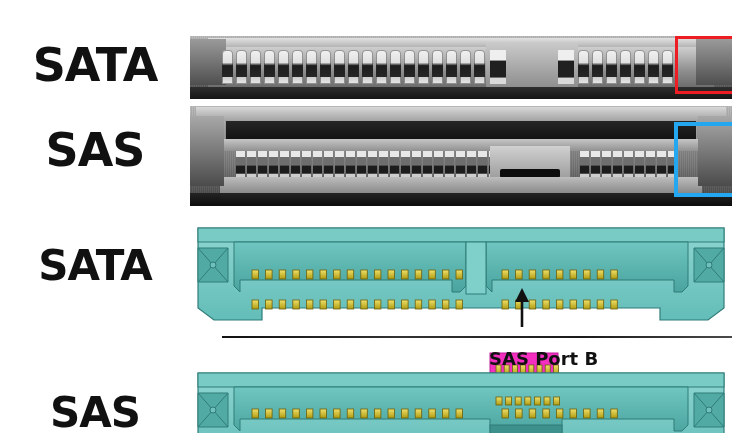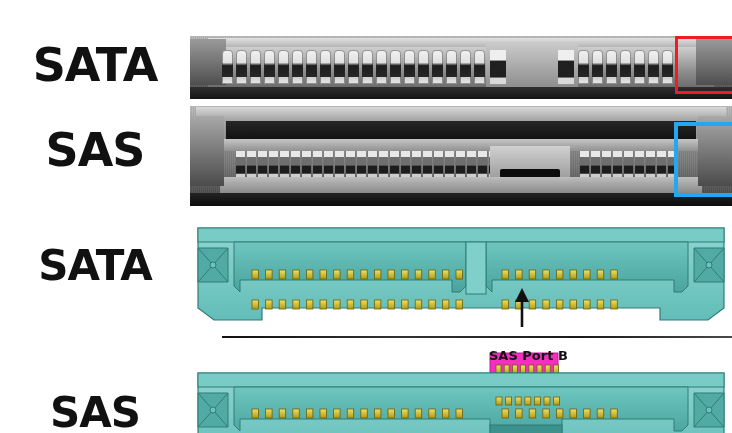--- a/index.html
+++ b/index.html
@@ -86,7 +86,7 @@
   #divider{position:absolute;left:222px;top:300px;width:510px;height:2px;
      background:linear-gradient(90deg,#111 0%,#333 35%,#1a1a1a 70%,#4a4a4a 100%);}
 
-  .dlabel{position:absolute;font-weight:bold;color:#111;font-size:13px;
+  .dlabel{position:absolute;font-weight:bold;color:#111;font-size:18px;
      font-family:"DejaVu Sans", sans-serif;white-space:nowrap;}
   #sas-port-b-label{left:489px;top:312px;}
   #sata-sas-port-a-label{left:557px;top:416px;}

